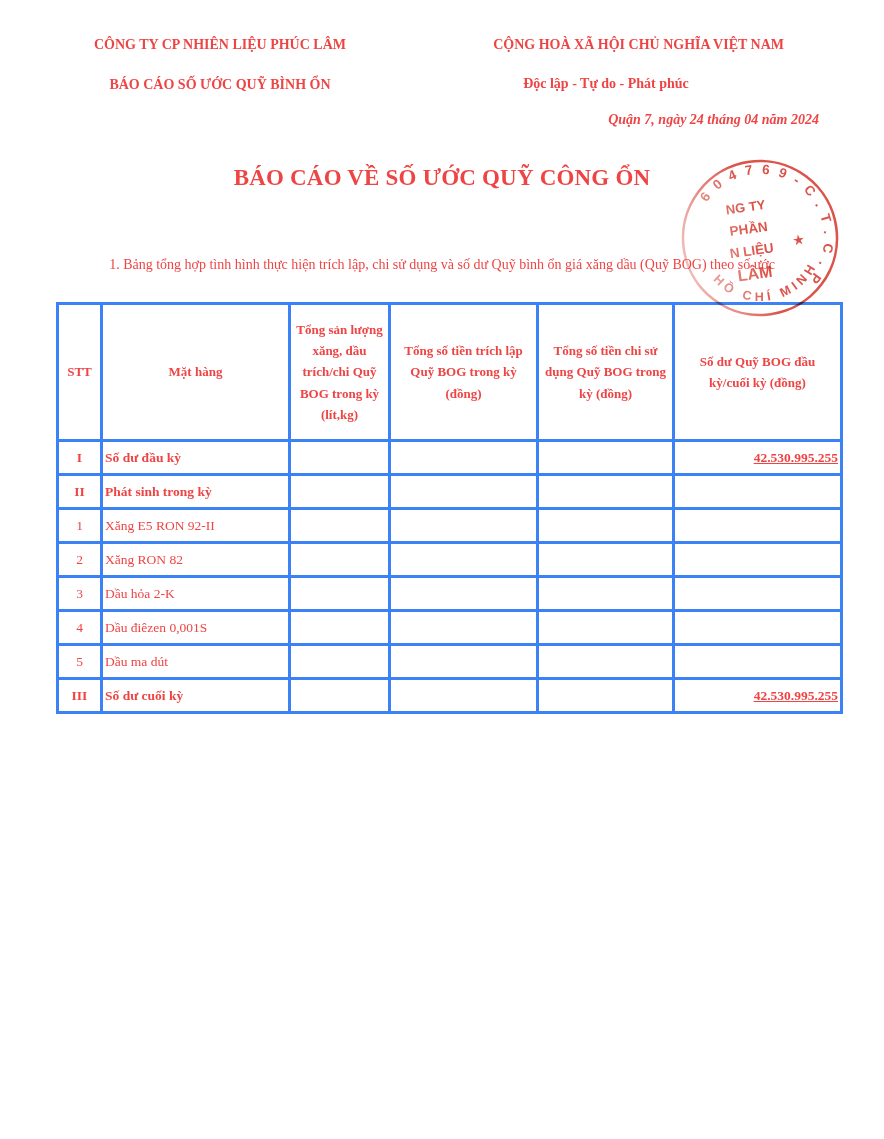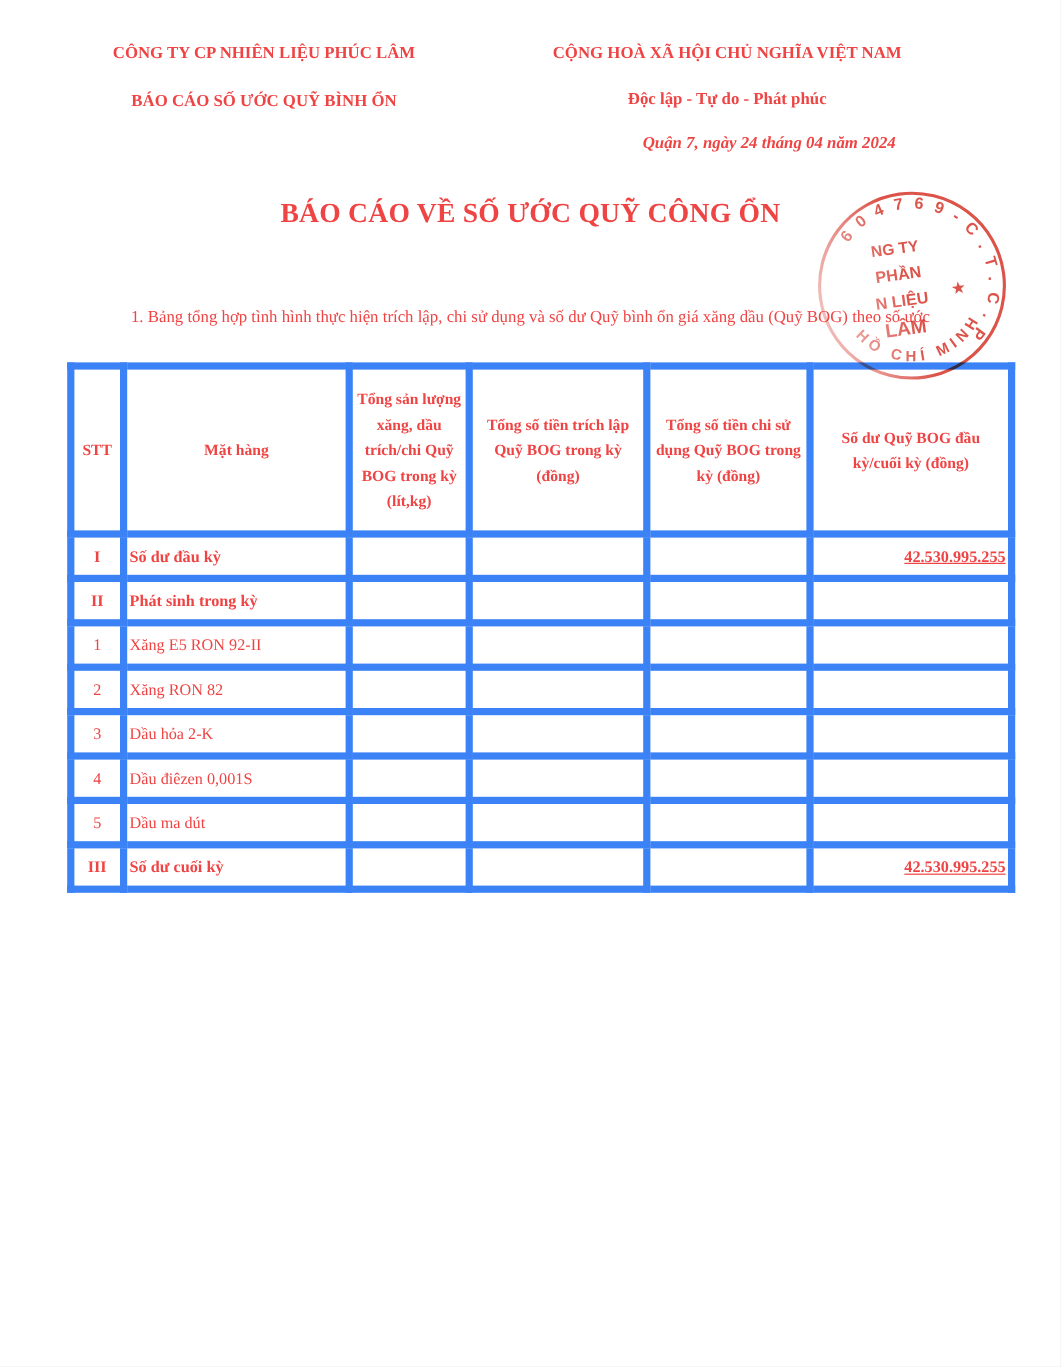--- a/index.html
+++ b/index.html
@@ -12,7 +12,7 @@
   .abs{position:absolute;}
   .hl1{left:55px; top:37px; width:330px; text-align:center; font-weight:bold; font-size:14px;}
   .hl2{left:55px; top:77px; width:330px; text-align:center; font-weight:bold; font-size:14px;}
-  .hr1{left:428px; top:37px; width:356px; text-align:center; font-weight:bold; font-size:14px;}
+  .hr1{left:428px; top:37px; width:356px; text-align:right; font-weight:bold; font-size:14px;}
   .hr2{left:428px; top:76px; width:356px; text-align:center; font-weight:bold; font-size:14px;}
   .hr3{left:463px; top:112px; width:356px; text-align:center; font-weight:bold; font-style:italic; font-size:14px;}
   .doc-title{left:0; top:165px; width:884px; text-align:center; font-weight:bold; font-size:23px; letter-spacing:0.2px;}

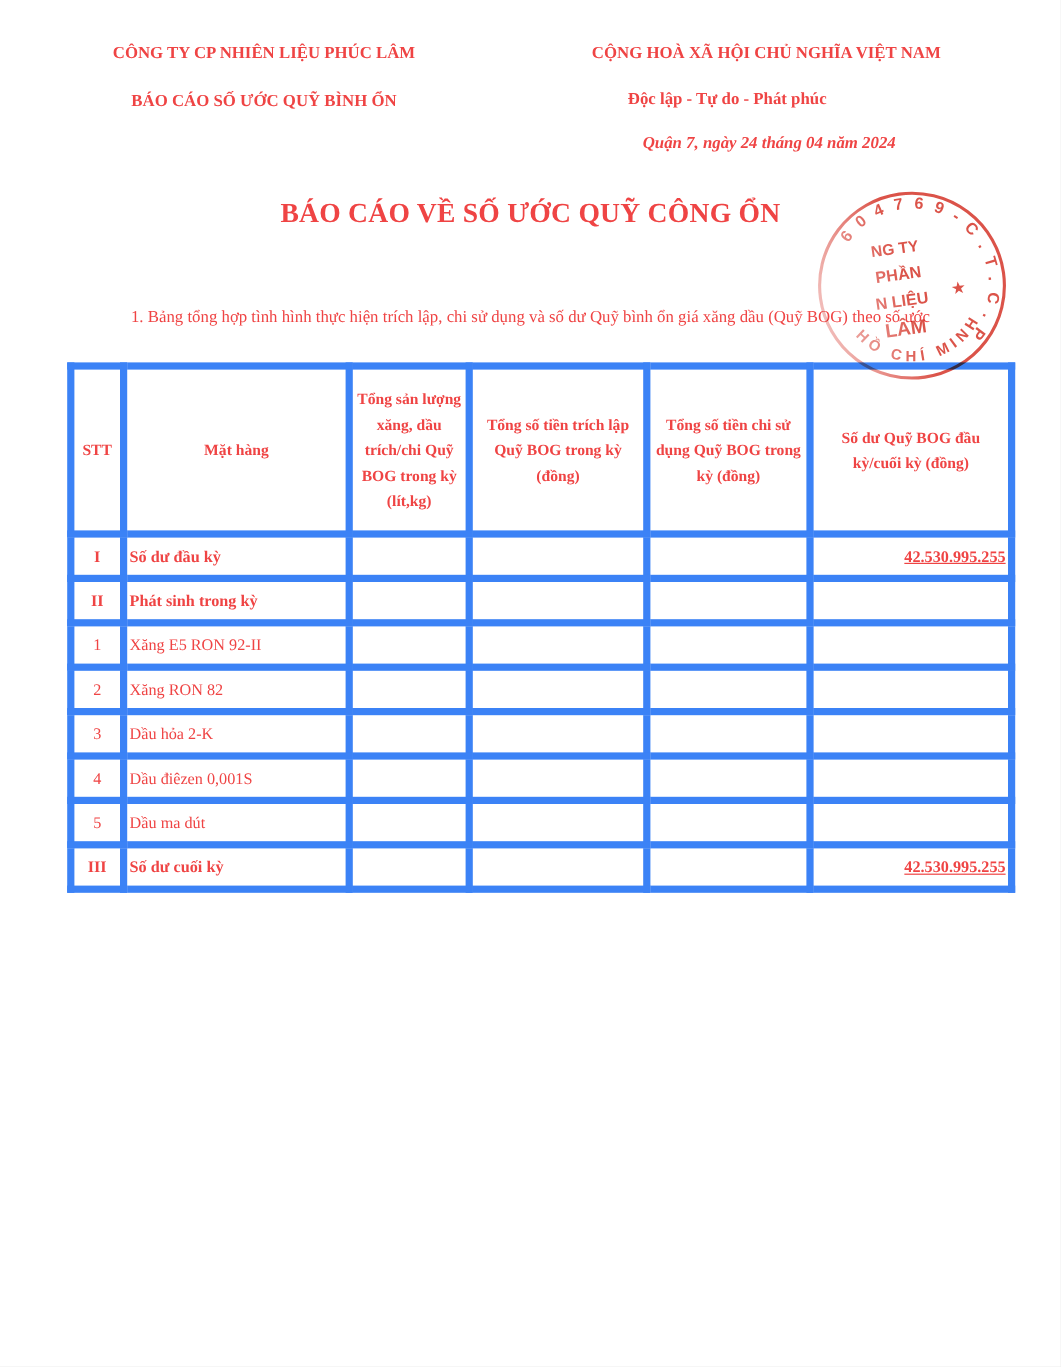--- a/index.html
+++ b/index.html
@@ -14,7 +14,7 @@
   .hl2{left:55px; top:77px; width:330px; text-align:center; font-weight:bold; font-size:14px;}
   .hr1{left:428px; top:37px; width:356px; text-align:right; font-weight:bold; font-size:14px;}
   .hr2{left:428px; top:76px; width:356px; text-align:center; font-weight:bold; font-size:14px;}
-  .hr3{left:463px; top:112px; width:356px; text-align:center; font-weight:bold; font-style:italic; font-size:14px;}
+  .hr3{left:463px; top:112px; width:356px; text-align:right; font-weight:bold; font-style:italic; font-size:14px;}
   .doc-title{left:0; top:165px; width:884px; text-align:center; font-weight:bold; font-size:23px; letter-spacing:0.2px;}
   .intro1{left:30px; top:257px; width:824px; text-align:center; font-size:14px; white-space:nowrap;}
   .intro2{left:30px; top:281px; width:824px; text-align:center; font-size:14px; white-space:nowrap;}

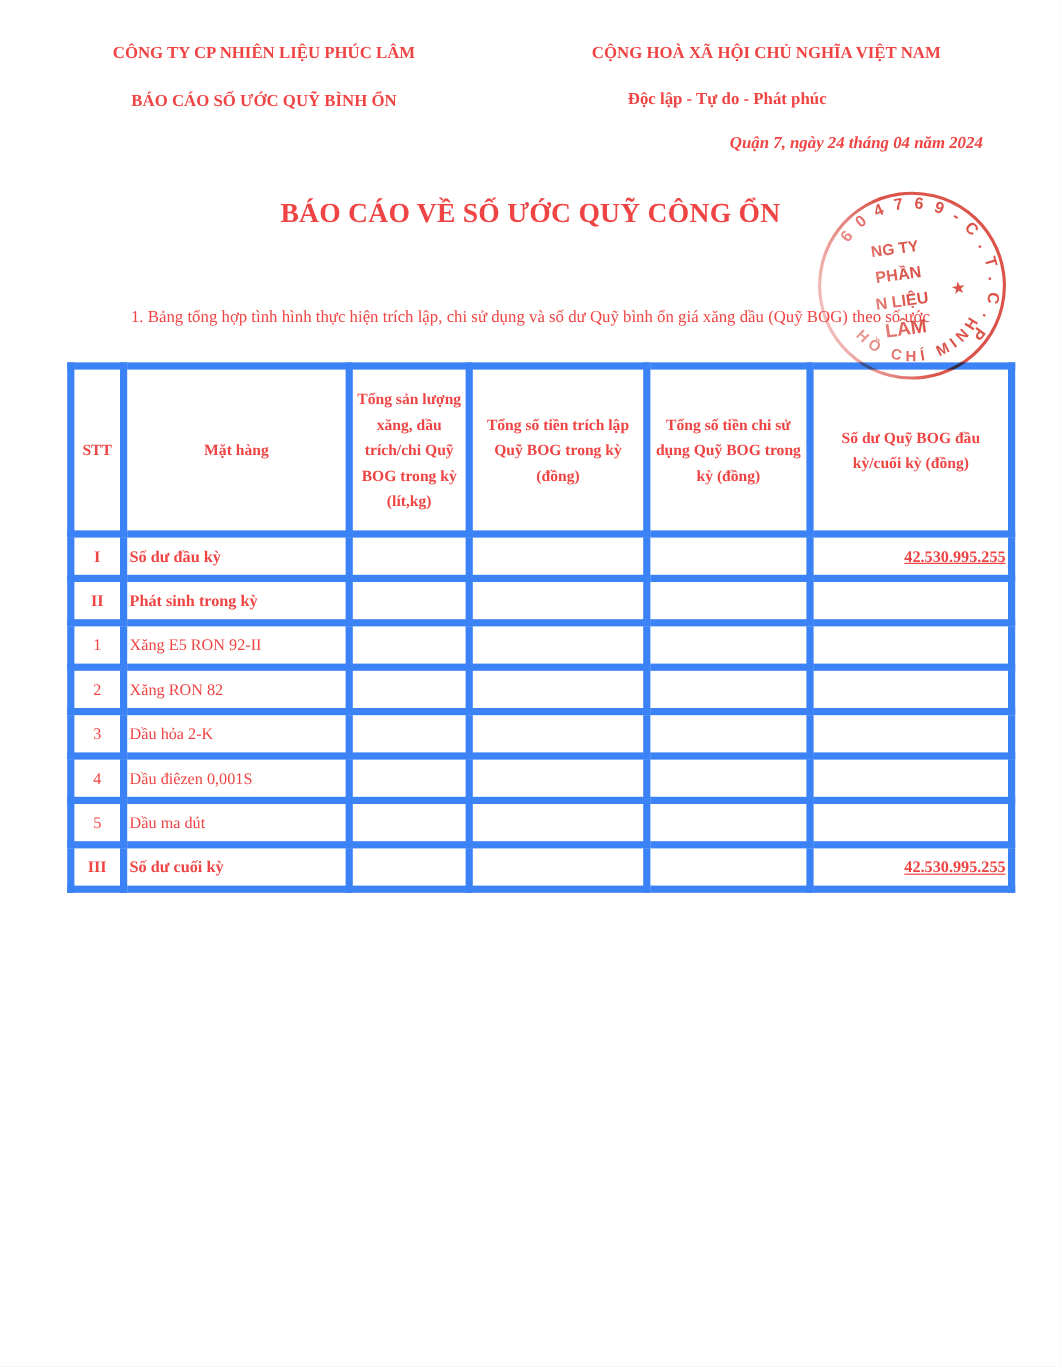--- a/index.html
+++ b/index.html
@@ -24,7 +24,7 @@
     border-collapse:collapse; table-layout:fixed;
   }
   table.bog th, table.bog td{
-    border:6px solid #3b82f6; overflow:hidden;
+    border:3px solid #3b82f6; overflow:hidden;
   }
   table.bog th{
     font-weight:bold; font-size:13px; text-align:center; vertical-align:middle;

